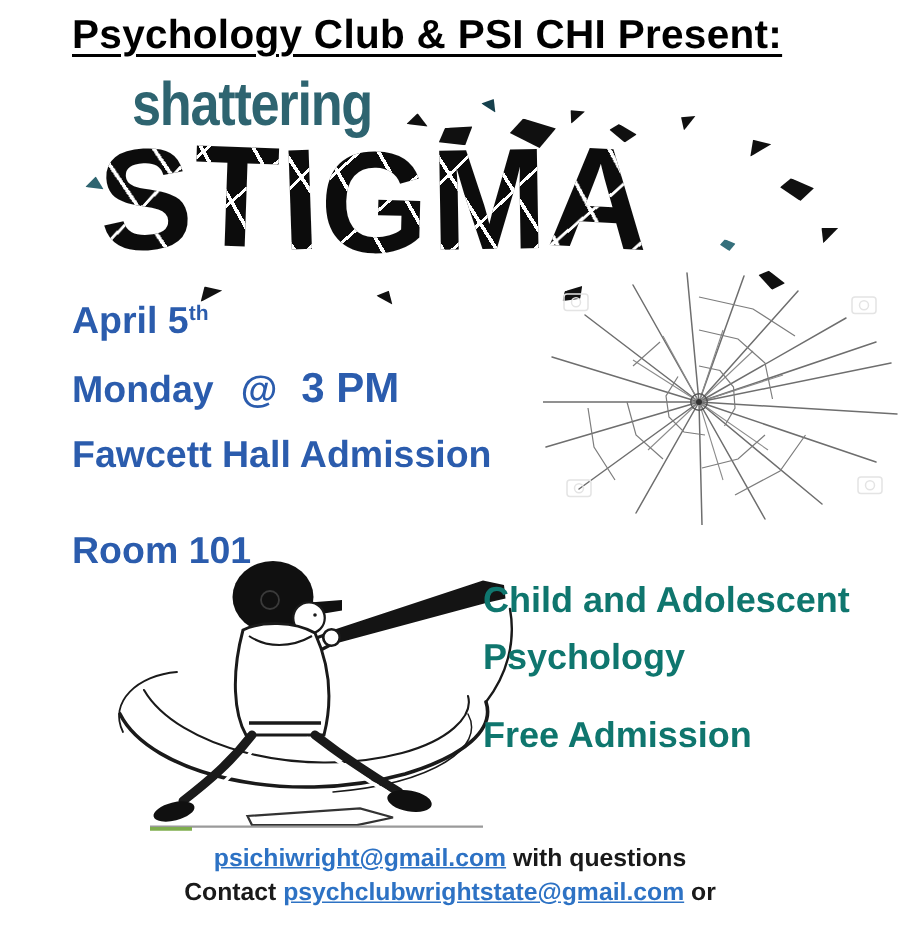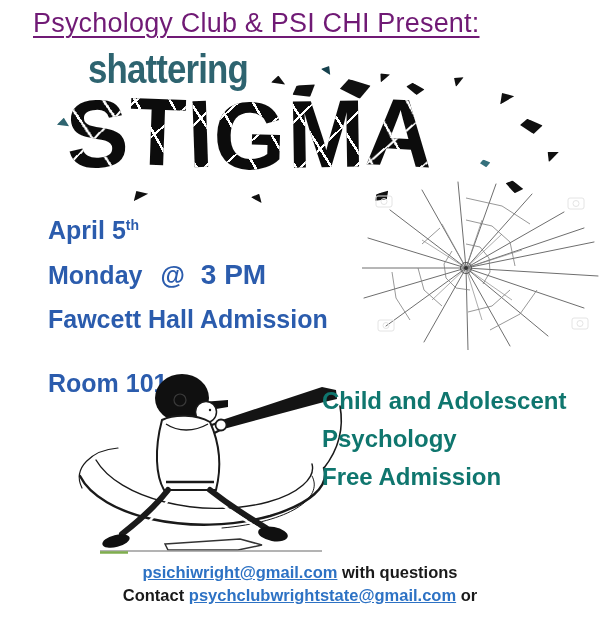--- a/index.html
+++ b/index.html
@@ -9,8 +9,8 @@
   }
   
   .title{
-    position:absolute;left:33px;top:8px;margin:0;
-    font-size:27px;font-weight:400;color:#701a75;letter-spacing:.2px;
+    position:absolute;left:48px;top:8px;margin:0;
+    font-size:27px;font-weight:700;color:#000000;letter-spacing:.2px;
     text-decoration:underline;text-decoration-thickness:2px;text-underline-offset:4px;
   }
   

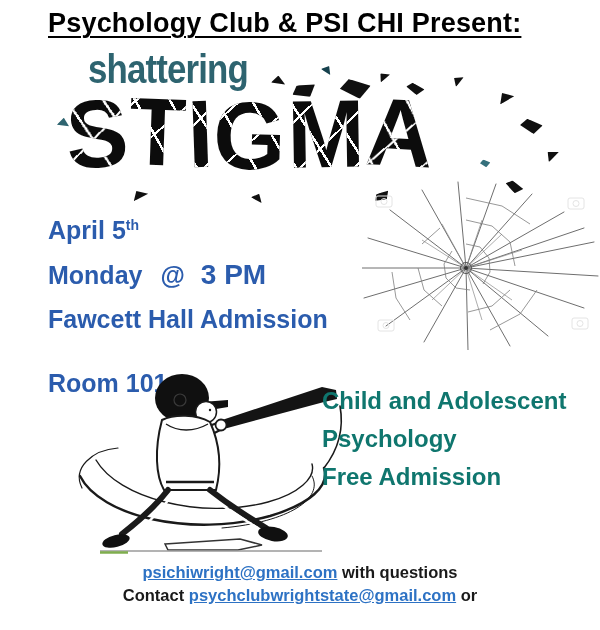--- a/index.html
+++ b/index.html
@@ -63,7 +63,7 @@
   
   .crack{position:absolute;left:362px;top:180px;width:238px;height:170px;}
   
-  .details{position:absolute;left:48px;top:216px;color:#2b5cad;font-weight:700;}
+  .details{position:absolute;left:48px;top:200px;color:#2b5cad;font-weight:700;}
   .details .line{margin:0 0 14px 0;font-size:25px;white-space:nowrap;}
   .details sup{font-size:14px;}
   .details .at{margin:0 16px 0 18px;}

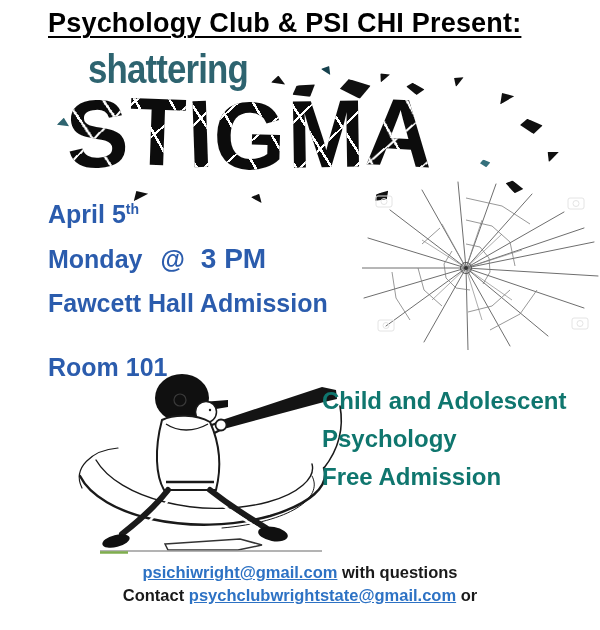--- a/index.html
+++ b/index.html
@@ -76,7 +76,7 @@
     position:absolute;left:322px;top:382px;width:276px;
     color:#0f766e;font-weight:700;font-size:24px;line-height:38px;
   }
-  .right-info .admission{margin-top:0;}
+  .right-info .admission{margin-top:14px;}
   
   .contact{
     position:absolute;left:0;top:561px;width:600px;text-align:center;

